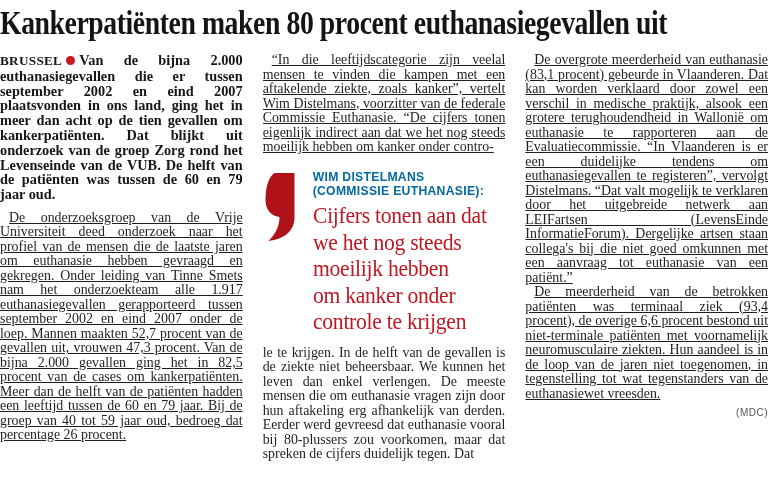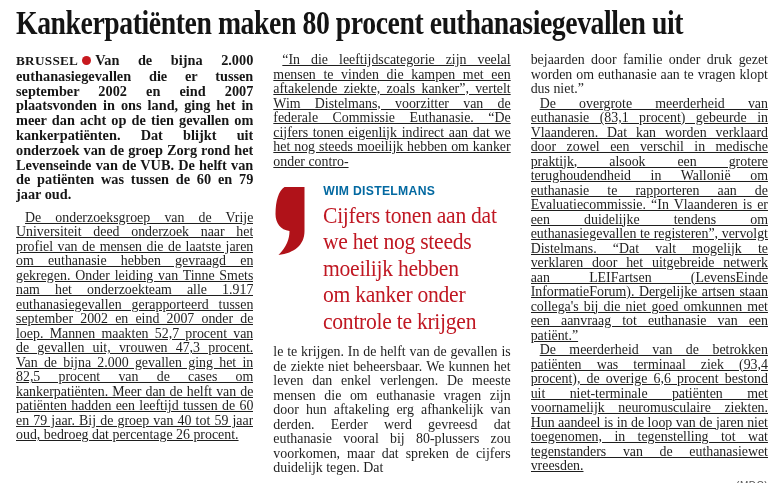--- a/index.html
+++ b/index.html
@@ -13,7 +13,7 @@
   .page {
     box-sizing: border-box;
     width: 776px; height: 485px;
-    padding: 4px 8px 0 16px;
+    padding: 4px 8px 0 0;
     background: #ffffff;
     overflow: hidden;
   }

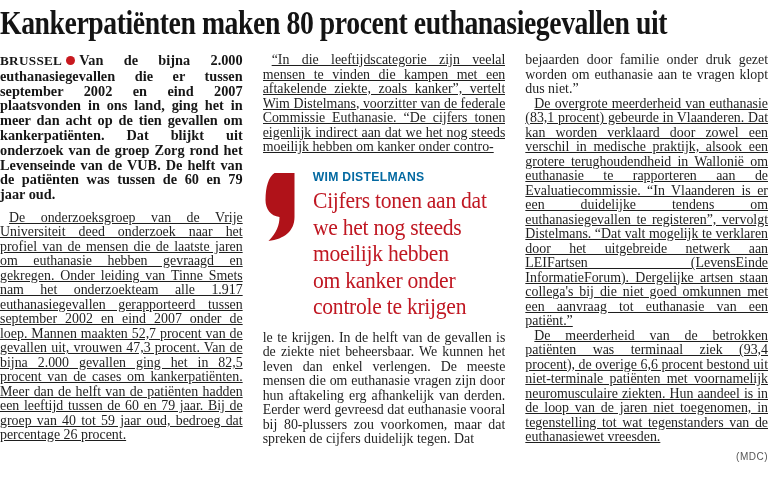--- a/index.html
+++ b/index.html
@@ -138,7 +138,6 @@
     </div>
 
     <div class="col">
-      <p class="body">bejaarden door familie onder druk gezet worden om euthanasie aan te vragen klopt dus niet.”</p>
       <p class="body indent">De overgrote meerderheid van euthanasie (83,1 procent) gebeurde in Vlaanderen. Dat kan worden verklaard door zowel een verschil in medische praktijk, alsook een grotere terughoudendheid in Wallonië om euthanasie te rapporteren aan de Evaluatiecommissie. “In Vlaanderen is er een duidelijke tendens om euthanasiegevallen te registeren”, vervolgt Distelmans. “Dat valt mogelijk te verklaren door het uitgebreide netwerk aan LEIFartsen (LevensEinde InformatieForum). Dergelijke artsen staan collega's bij die niet goed omkunnen met een aanvraag tot euthanasie van een patiënt.”</p>
       <p class="body indent">De meerderheid van de betrokken patiënten was terminaal ziek (93,4 procent), de overige 6,6 procent bestond uit niet-terminale patiënten met voornamelijk neuromusculaire ziekten. Hun aandeel is in de loop van de jaren niet toegenomen, in tegenstelling tot wat tegenstanders van de euthanasiewet vreesden.</p>
       <div class="byline">(MDC)</div>

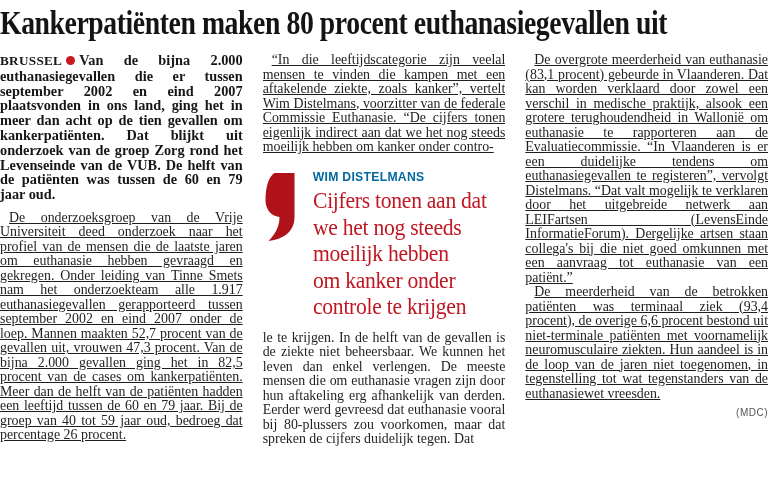--- a/index.html
+++ b/index.html
@@ -124,6 +124,7 @@
         </svg>
         <div class="attrib">
           <div>WIM DISTELMANS</div>
+          <div>(COMMISSIE EUTHANASIE):</div>
         </div>
         <div class="qtext">
           <div class="qline">Cijfers tonen aan dat</div>

